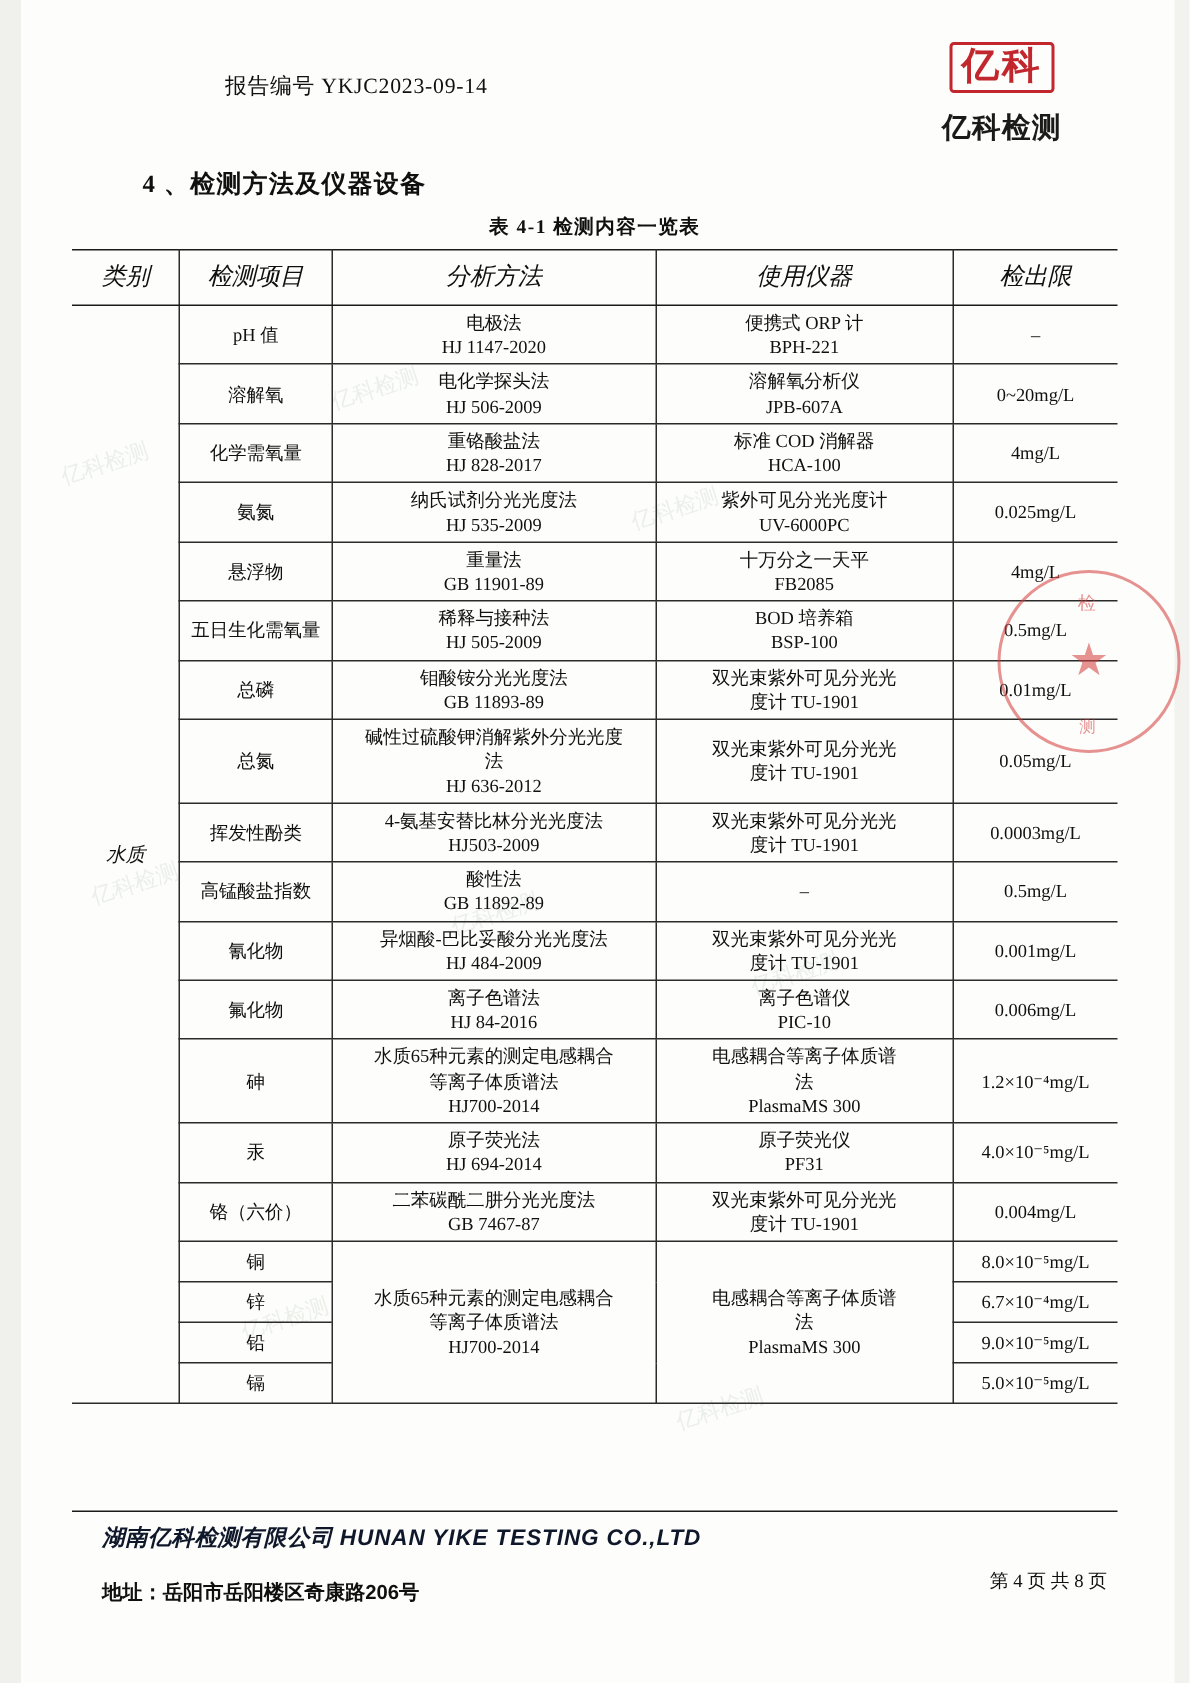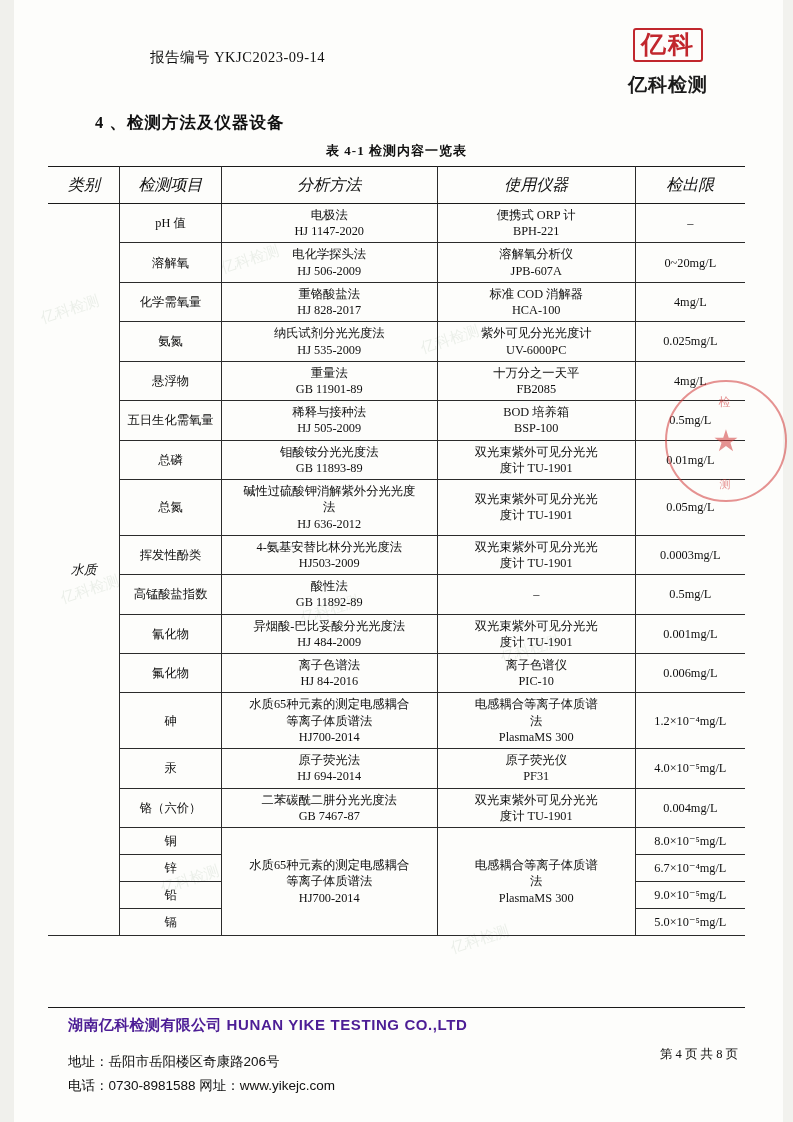--- a/index.html
+++ b/index.html
@@ -149,9 +149,10 @@
     top: 1016px;
     font-size: 15px;
     font-weight: bold;
-    color: #4c1d95;
+    color: #0f172a;
     font-family: "Liberation Sans", sans-serif;
     letter-spacing: 0.4px;
+    font-style: italic;
   }
   .footer-company .en { letter-spacing: 0.6px; }
   .footer-addr {

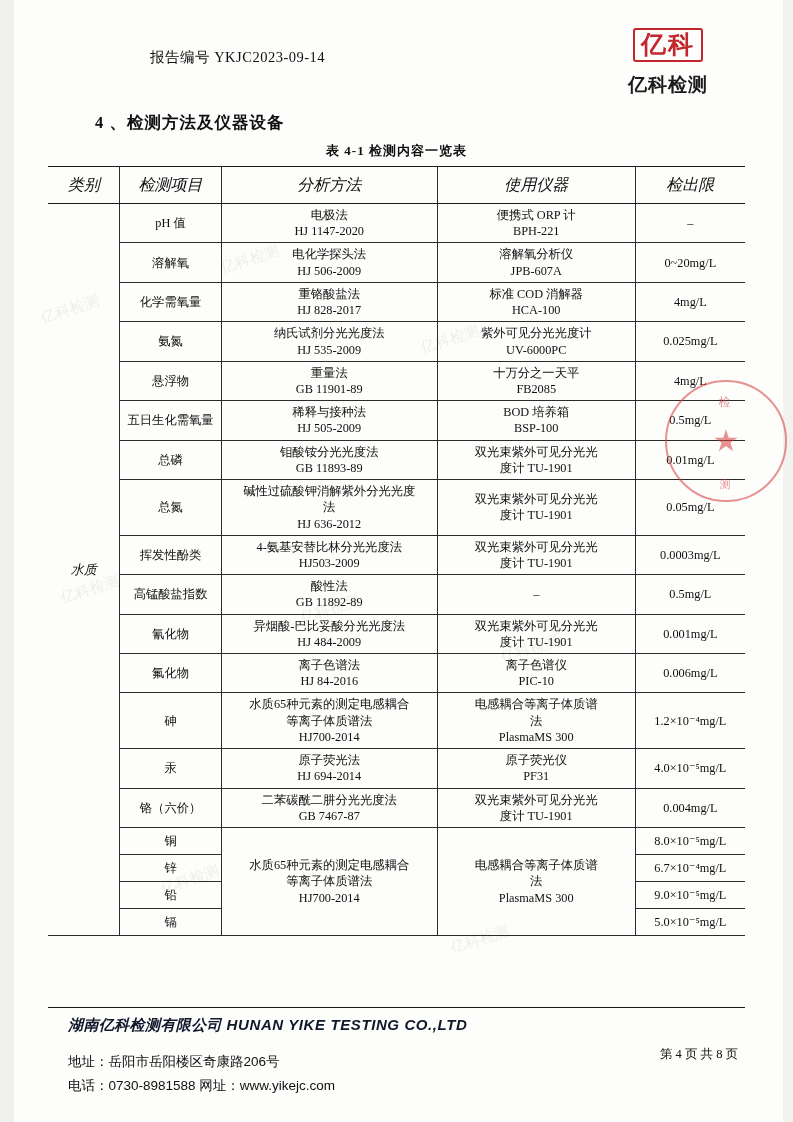--- a/index.html
+++ b/index.html
@@ -161,6 +161,7 @@
     top: 1053px;
     font-size: 13.5px;
     font-family: "Liberation Sans", sans-serif;
+    font-weight: bold;
   }
   .footer-tel {
     position: absolute;

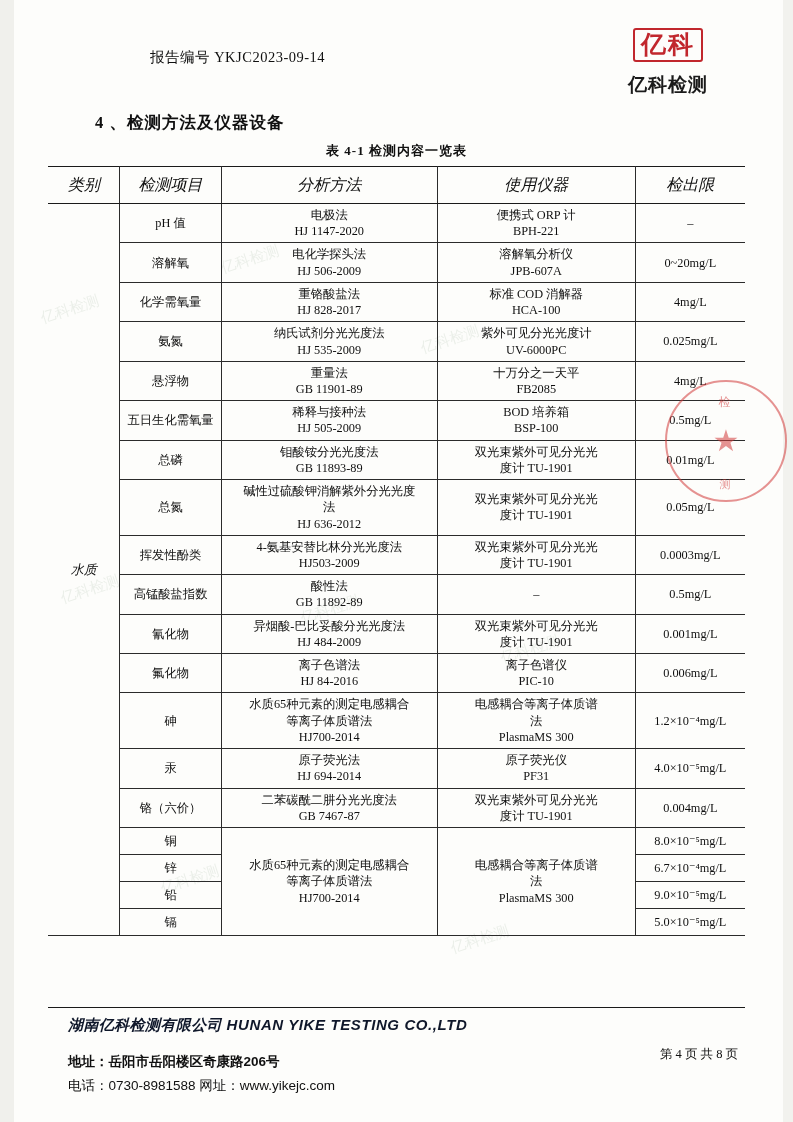--- a/index.html
+++ b/index.html
@@ -380,7 +380,6 @@
     <span class="en">HUNAN YIKE TESTING CO.,LTD</span>
   </div>
   <div class="footer-addr">地址：岳阳市岳阳楼区奇康路206号</div>
-  <div class="footer-tel">电话：0730-8981588  网址：www.yikejc.com</div>
   <div class="page-num">第 4 页 共 8 页</div>
 
 </div>

